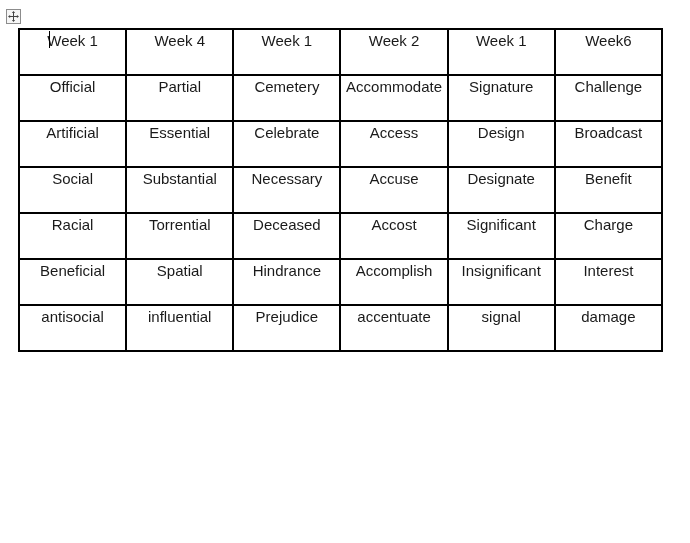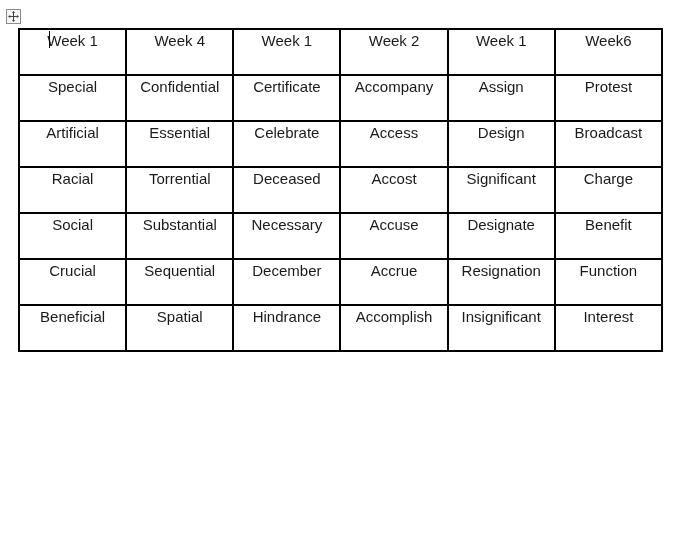--- a/index.html
+++ b/index.html
@@ -63,6 +63,14 @@
     </thead>
     <tbody>
       <tr>
+        <td>Official</td>
+        <td>Partial</td>
+        <td>Cemetery</td>
+        <td>Accommodate</td>
+        <td>Signature</td>
+        <td>Challenge</td>
+      </tr>
+      <tr>
         <td>Special</td>
         <td>Confidential</td>
         <td>Certificate</td>

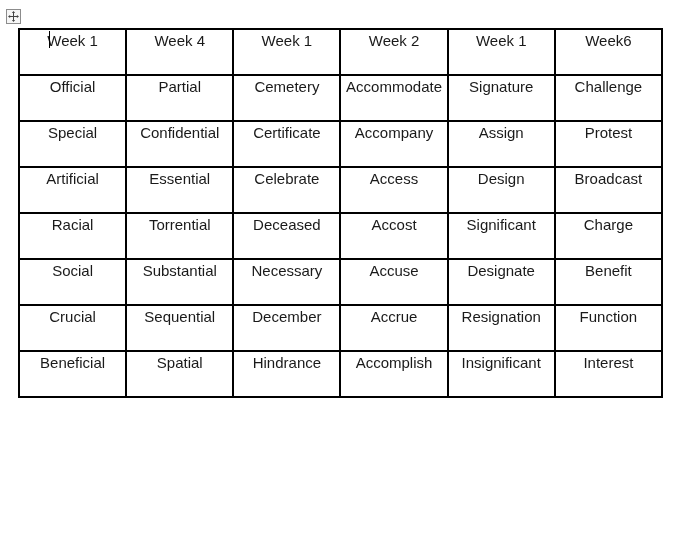--- a/index.html
+++ b/index.html
@@ -71,14 +71,6 @@
         <td>Challenge</td>
       </tr>
       <tr>
-        <td>Special</td>
-        <td>Confidential</td>
-        <td>Certificate</td>
-        <td>Accompany</td>
-        <td>Assign</td>
-        <td>Protest</td>
-      </tr>
-      <tr>
         <td>Artificial</td>
         <td>Essential</td>
         <td>Celebrate</td>

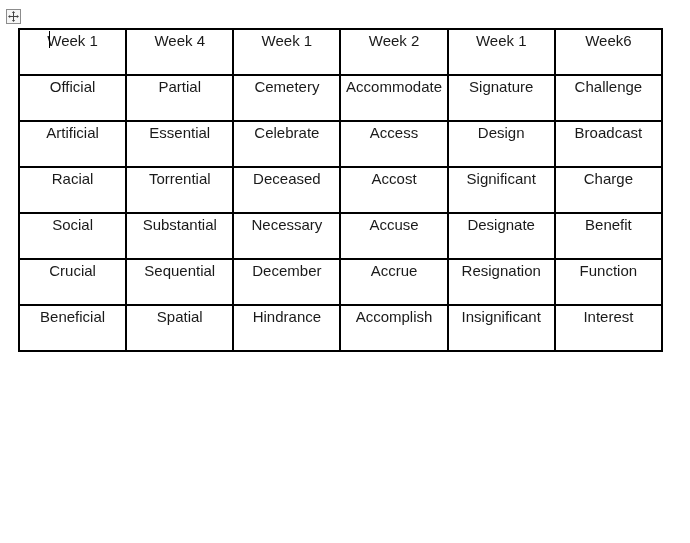--- a/index.html
+++ b/index.html
@@ -79,20 +79,20 @@
         <td>Broadcast</td>
       </tr>
       <tr>
+        <td>Social</td>
+        <td>Substantial</td>
+        <td>Necessary</td>
+        <td>Accuse</td>
+        <td>Designate</td>
+        <td>Benefit</td>
+      </tr>
+      <tr>
         <td>Racial</td>
         <td>Torrential</td>
         <td>Deceased</td>
         <td>Accost</td>
         <td>Significant</td>
         <td>Charge</td>
-      </tr>
-      <tr>
-        <td>Social</td>
-        <td>Substantial</td>
-        <td>Necessary</td>
-        <td>Accuse</td>
-        <td>Designate</td>
-        <td>Benefit</td>
       </tr>
       <tr>
         <td>Crucial</td>

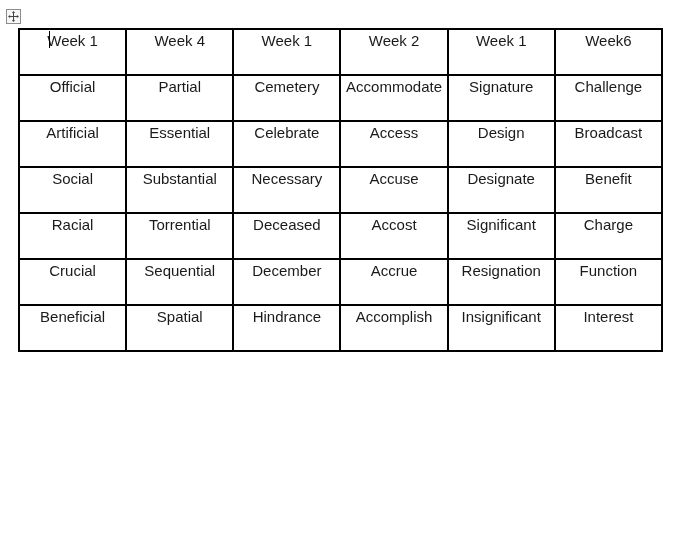--- a/index.html
+++ b/index.html
@@ -95,14 +95,6 @@
         <td>Charge</td>
       </tr>
       <tr>
-        <td>Crucial</td>
-        <td>Sequential</td>
-        <td>December</td>
-        <td>Accrue</td>
-        <td>Resignation</td>
-        <td>Function</td>
-      </tr>
-      <tr>
         <td>Beneficial</td>
         <td>Spatial</td>
         <td>Hindrance</td>

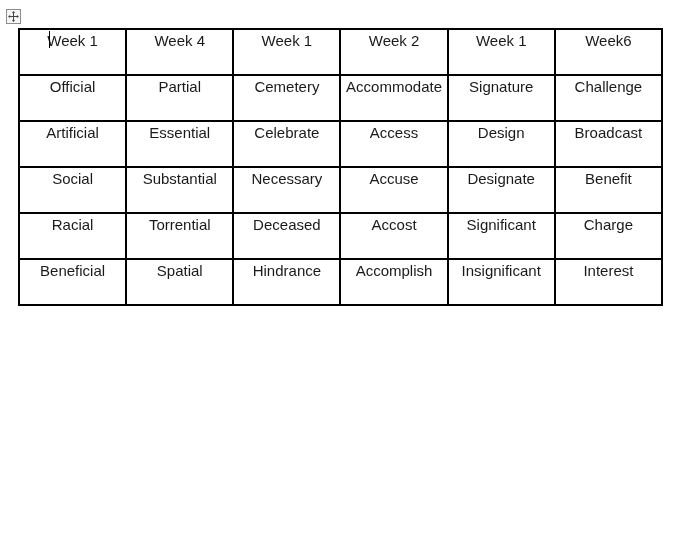--- a/index.html
+++ b/index.html
@@ -102,6 +102,14 @@
         <td>Insignificant</td>
         <td>Interest</td>
       </tr>
+      <tr>
+        <td>antisocial</td>
+        <td>influential</td>
+        <td>Prejudice</td>
+        <td>accentuate</td>
+        <td>signal</td>
+        <td>damage</td>
+      </tr>
     </tbody>
   </table>
 

